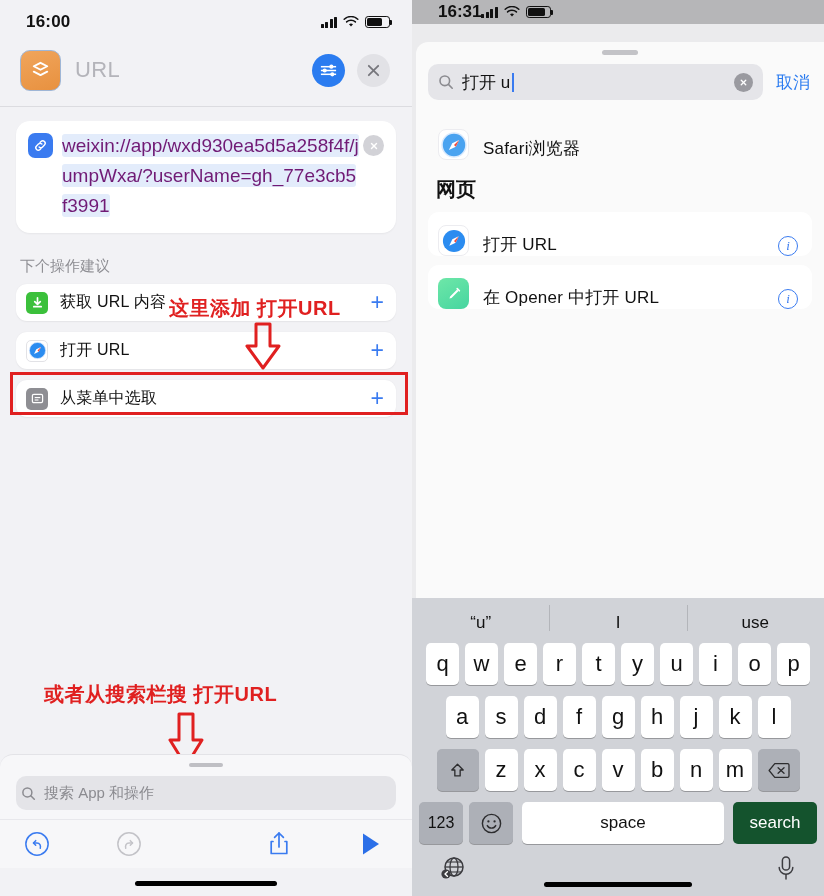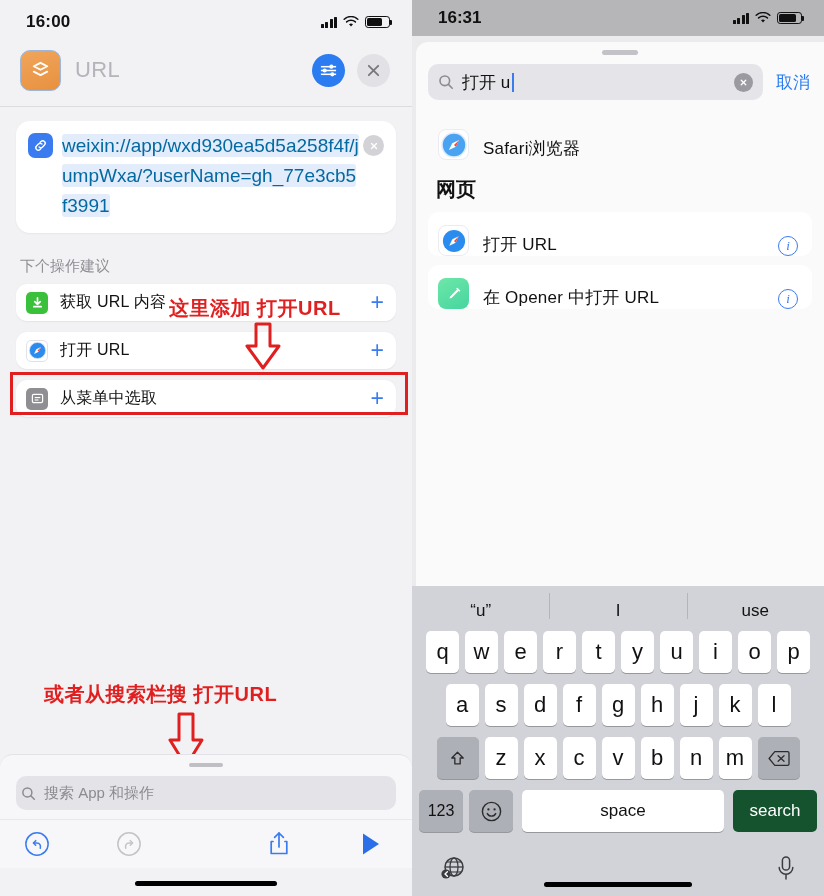--- a/index.html
+++ b/index.html
@@ -131,7 +131,7 @@
     position:relative;width:412px;height:896px;background:#ebebed;overflow:hidden;
   }
   .rstatus{
-    height:36px;display:flex;align-items:center;justify-content:space-between;
+    height:24px;display:flex;align-items:center;
     padding:0 22px 0 26px;box-sizing:border-box;background:#b6b6b8;
   }
   .rstatus .clock{font-size:17px;font-weight:600;color:#111;}

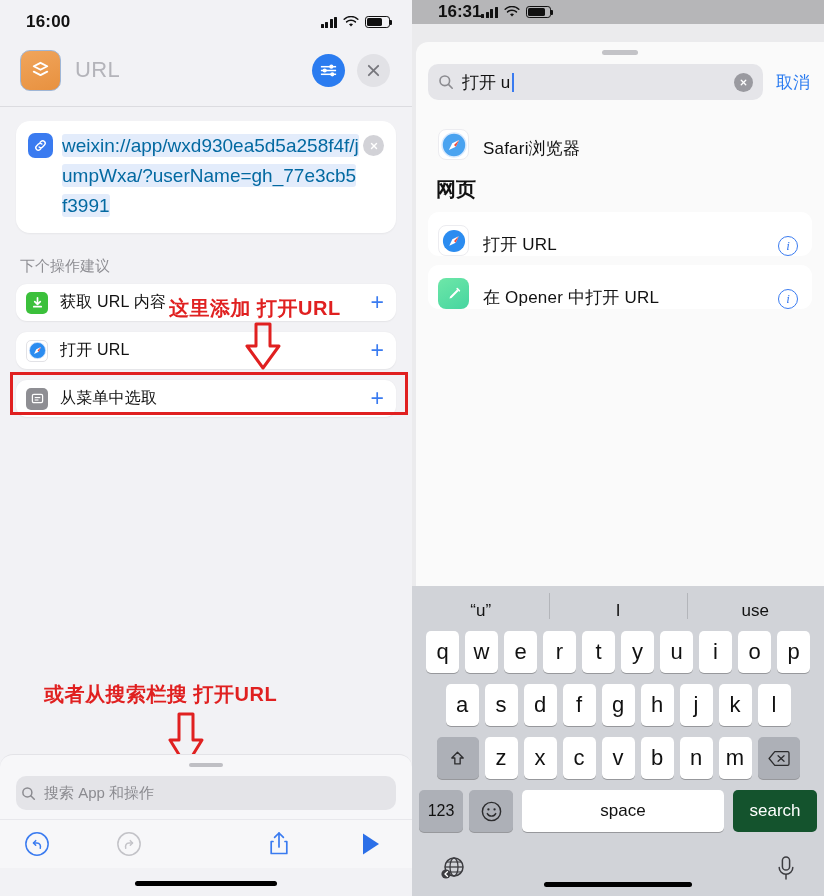--- a/index.html
+++ b/index.html
@@ -68,7 +68,7 @@
   }
   .urltext{
     margin-left:9px;flex:1;font-size:19px;line-height:30px;
-    color:#0369a1;word-break:break-all;
+    color:#701a75;word-break:break-all;
   }
   .urltext span{background:#e3ecfb;border-radius:3px;padding:1px 0;box-decoration-break:clone;-webkit-box-decoration-break:clone;}
   .clearx{

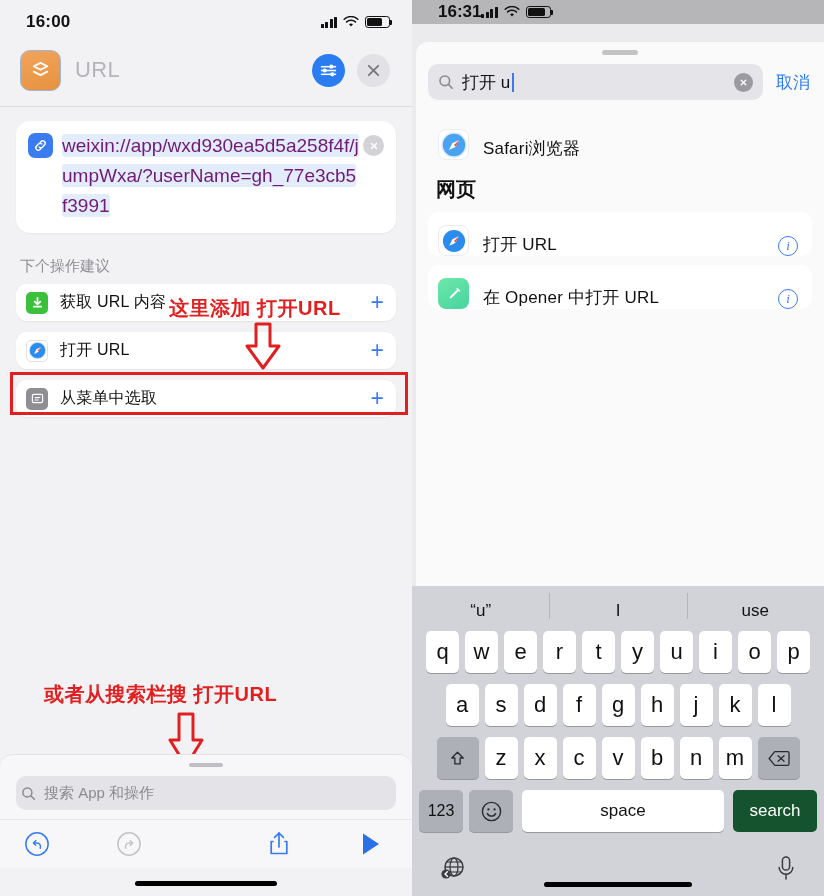--- a/index.html
+++ b/index.html
@@ -176,7 +176,7 @@
   .krow.r2{padding:0 17px;}
   .key.wide{width:42px;background:#adb0b7;}
   .krow.r3{padding:0 3px;}
-  .krow.r4{margin-bottom:12px;padding:0 4px;align-items:center;}
+  .krow.r4{margin-bottom:0;padding:0 4px;align-items:center;}
   .key.fn{width:44px;height:42px;background:#adb0b7;font-size:16px;}
   .key.space{flex:1;margin:0 6px;font-size:17px;}
   .key.search{width:84px;background:#14532d;color:#fff;font-size:17px;box-shadow:none;}

